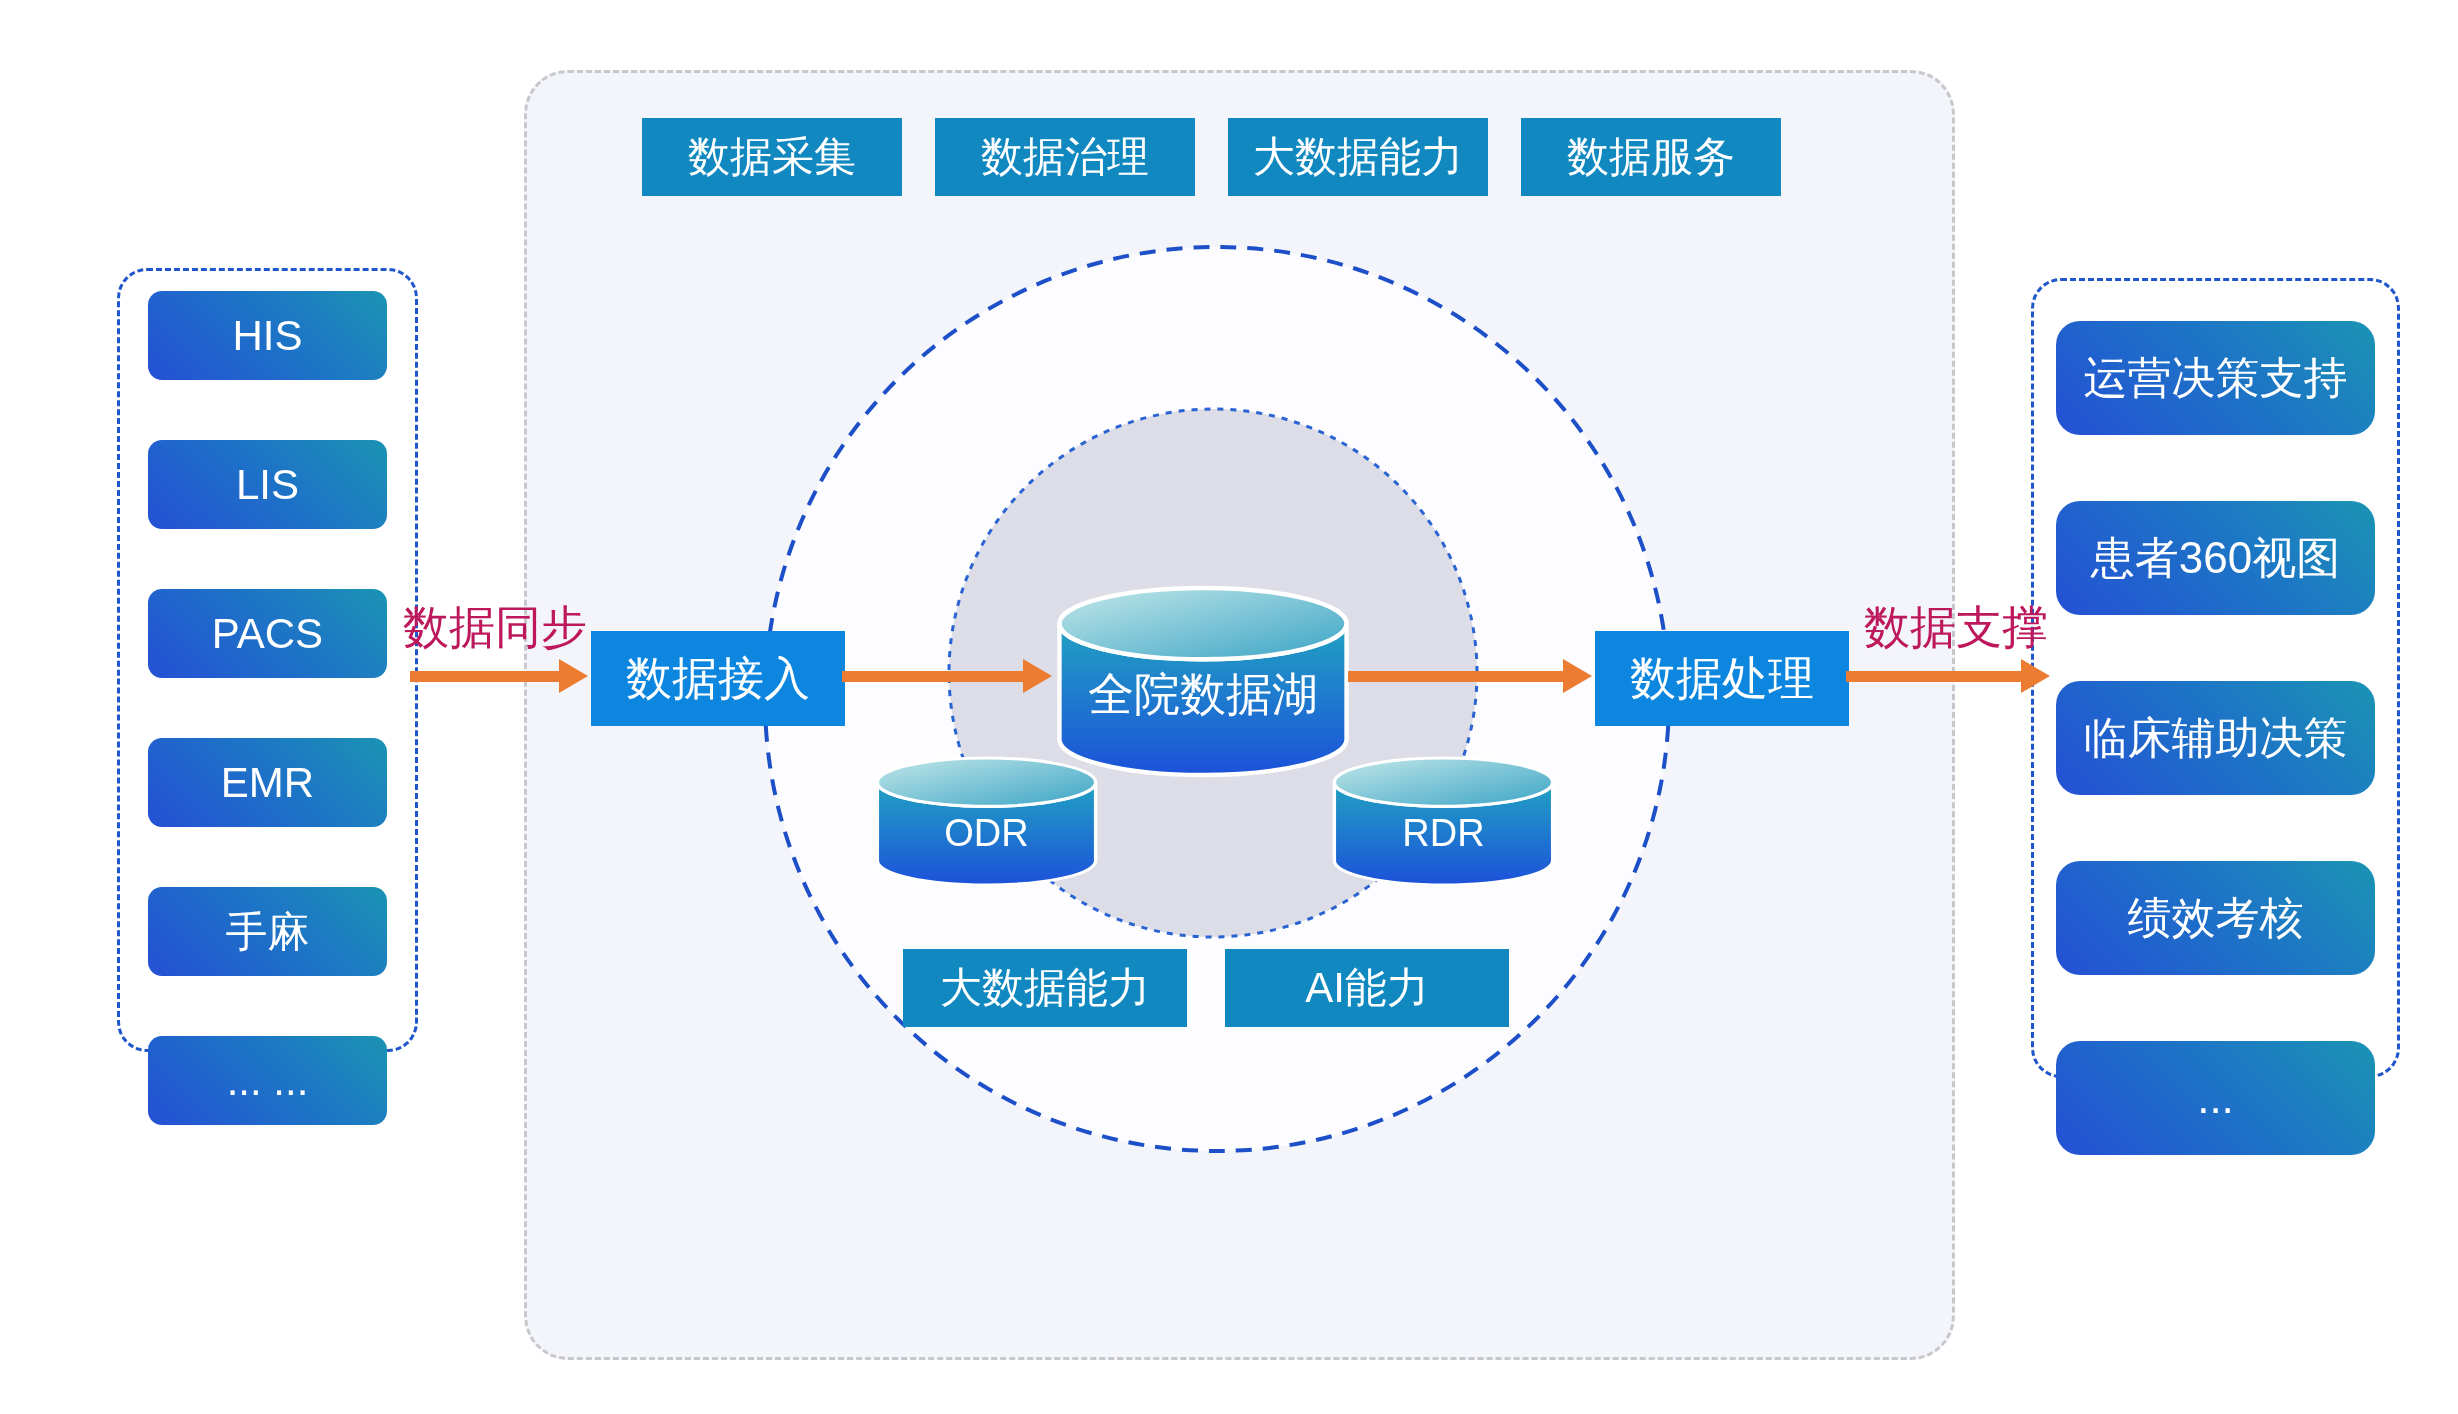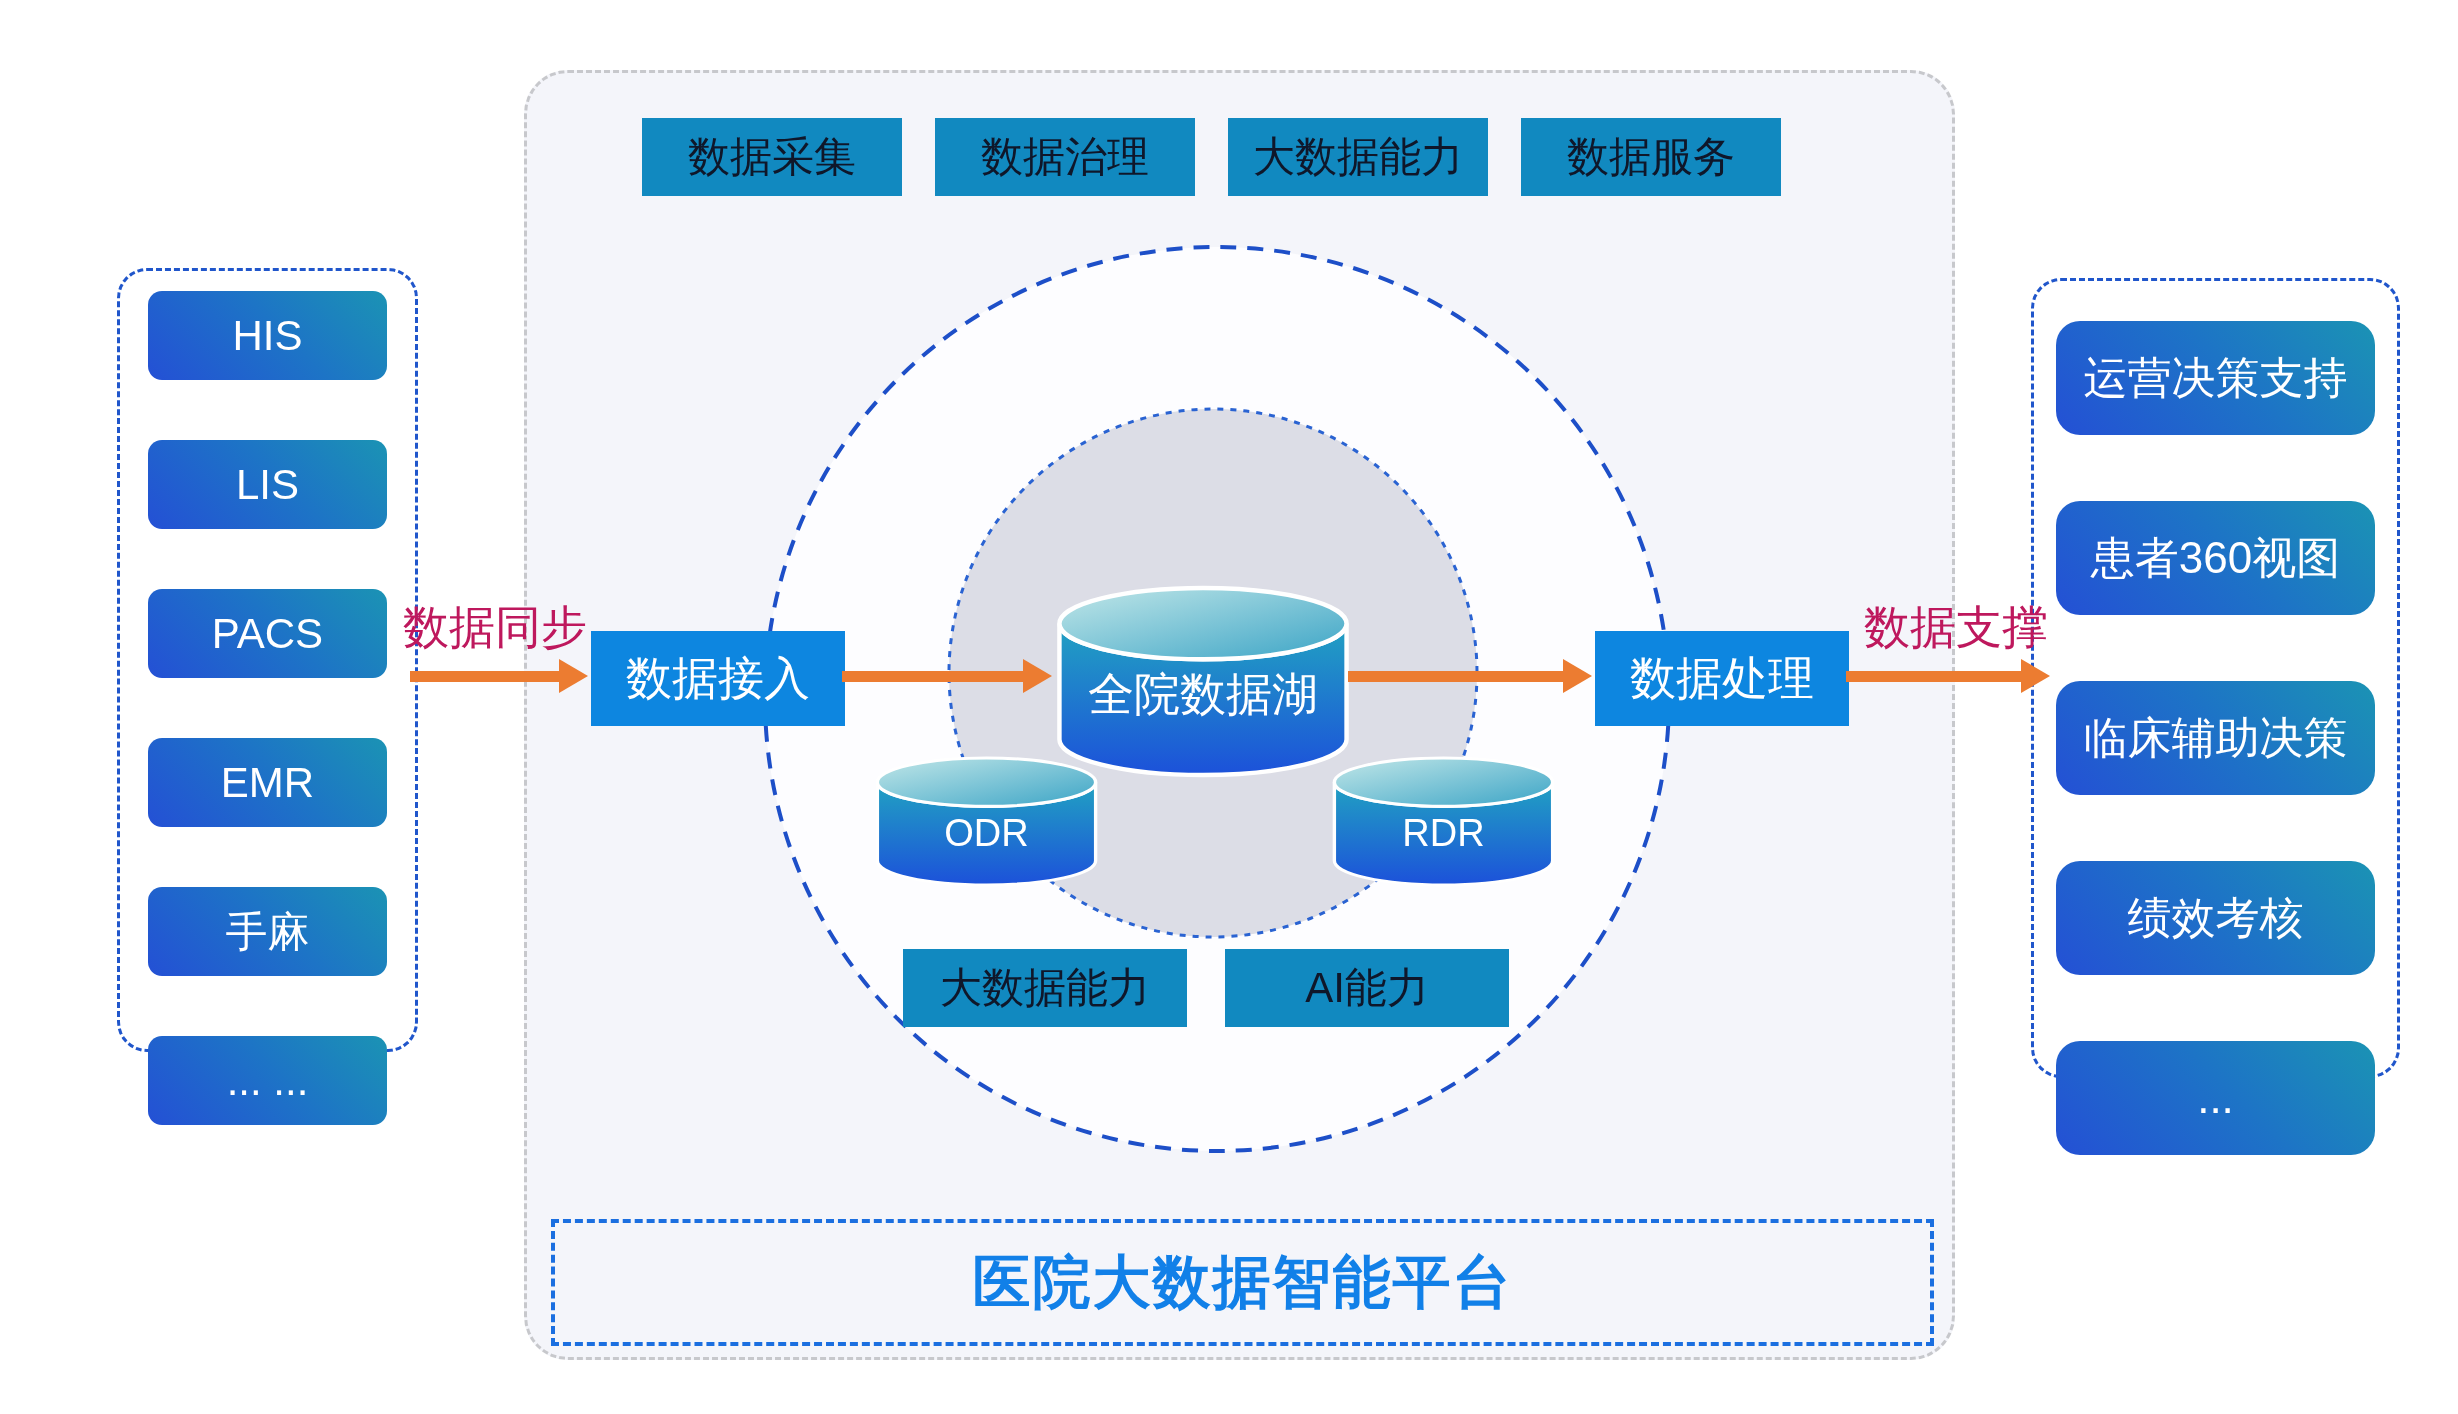--- a/index.html
+++ b/index.html
@@ -31,7 +31,7 @@
   }
 
   .solid-btn{
-    position:absolute;background:#1189c0;color:#0f172a;
+    position:absolute;background:#1189c0;color:#ffffff;
     display:flex;align-items:center;justify-content:center;font-size:42px;
   }
   .top-btn{top:45px;width:260px;height:78px;}

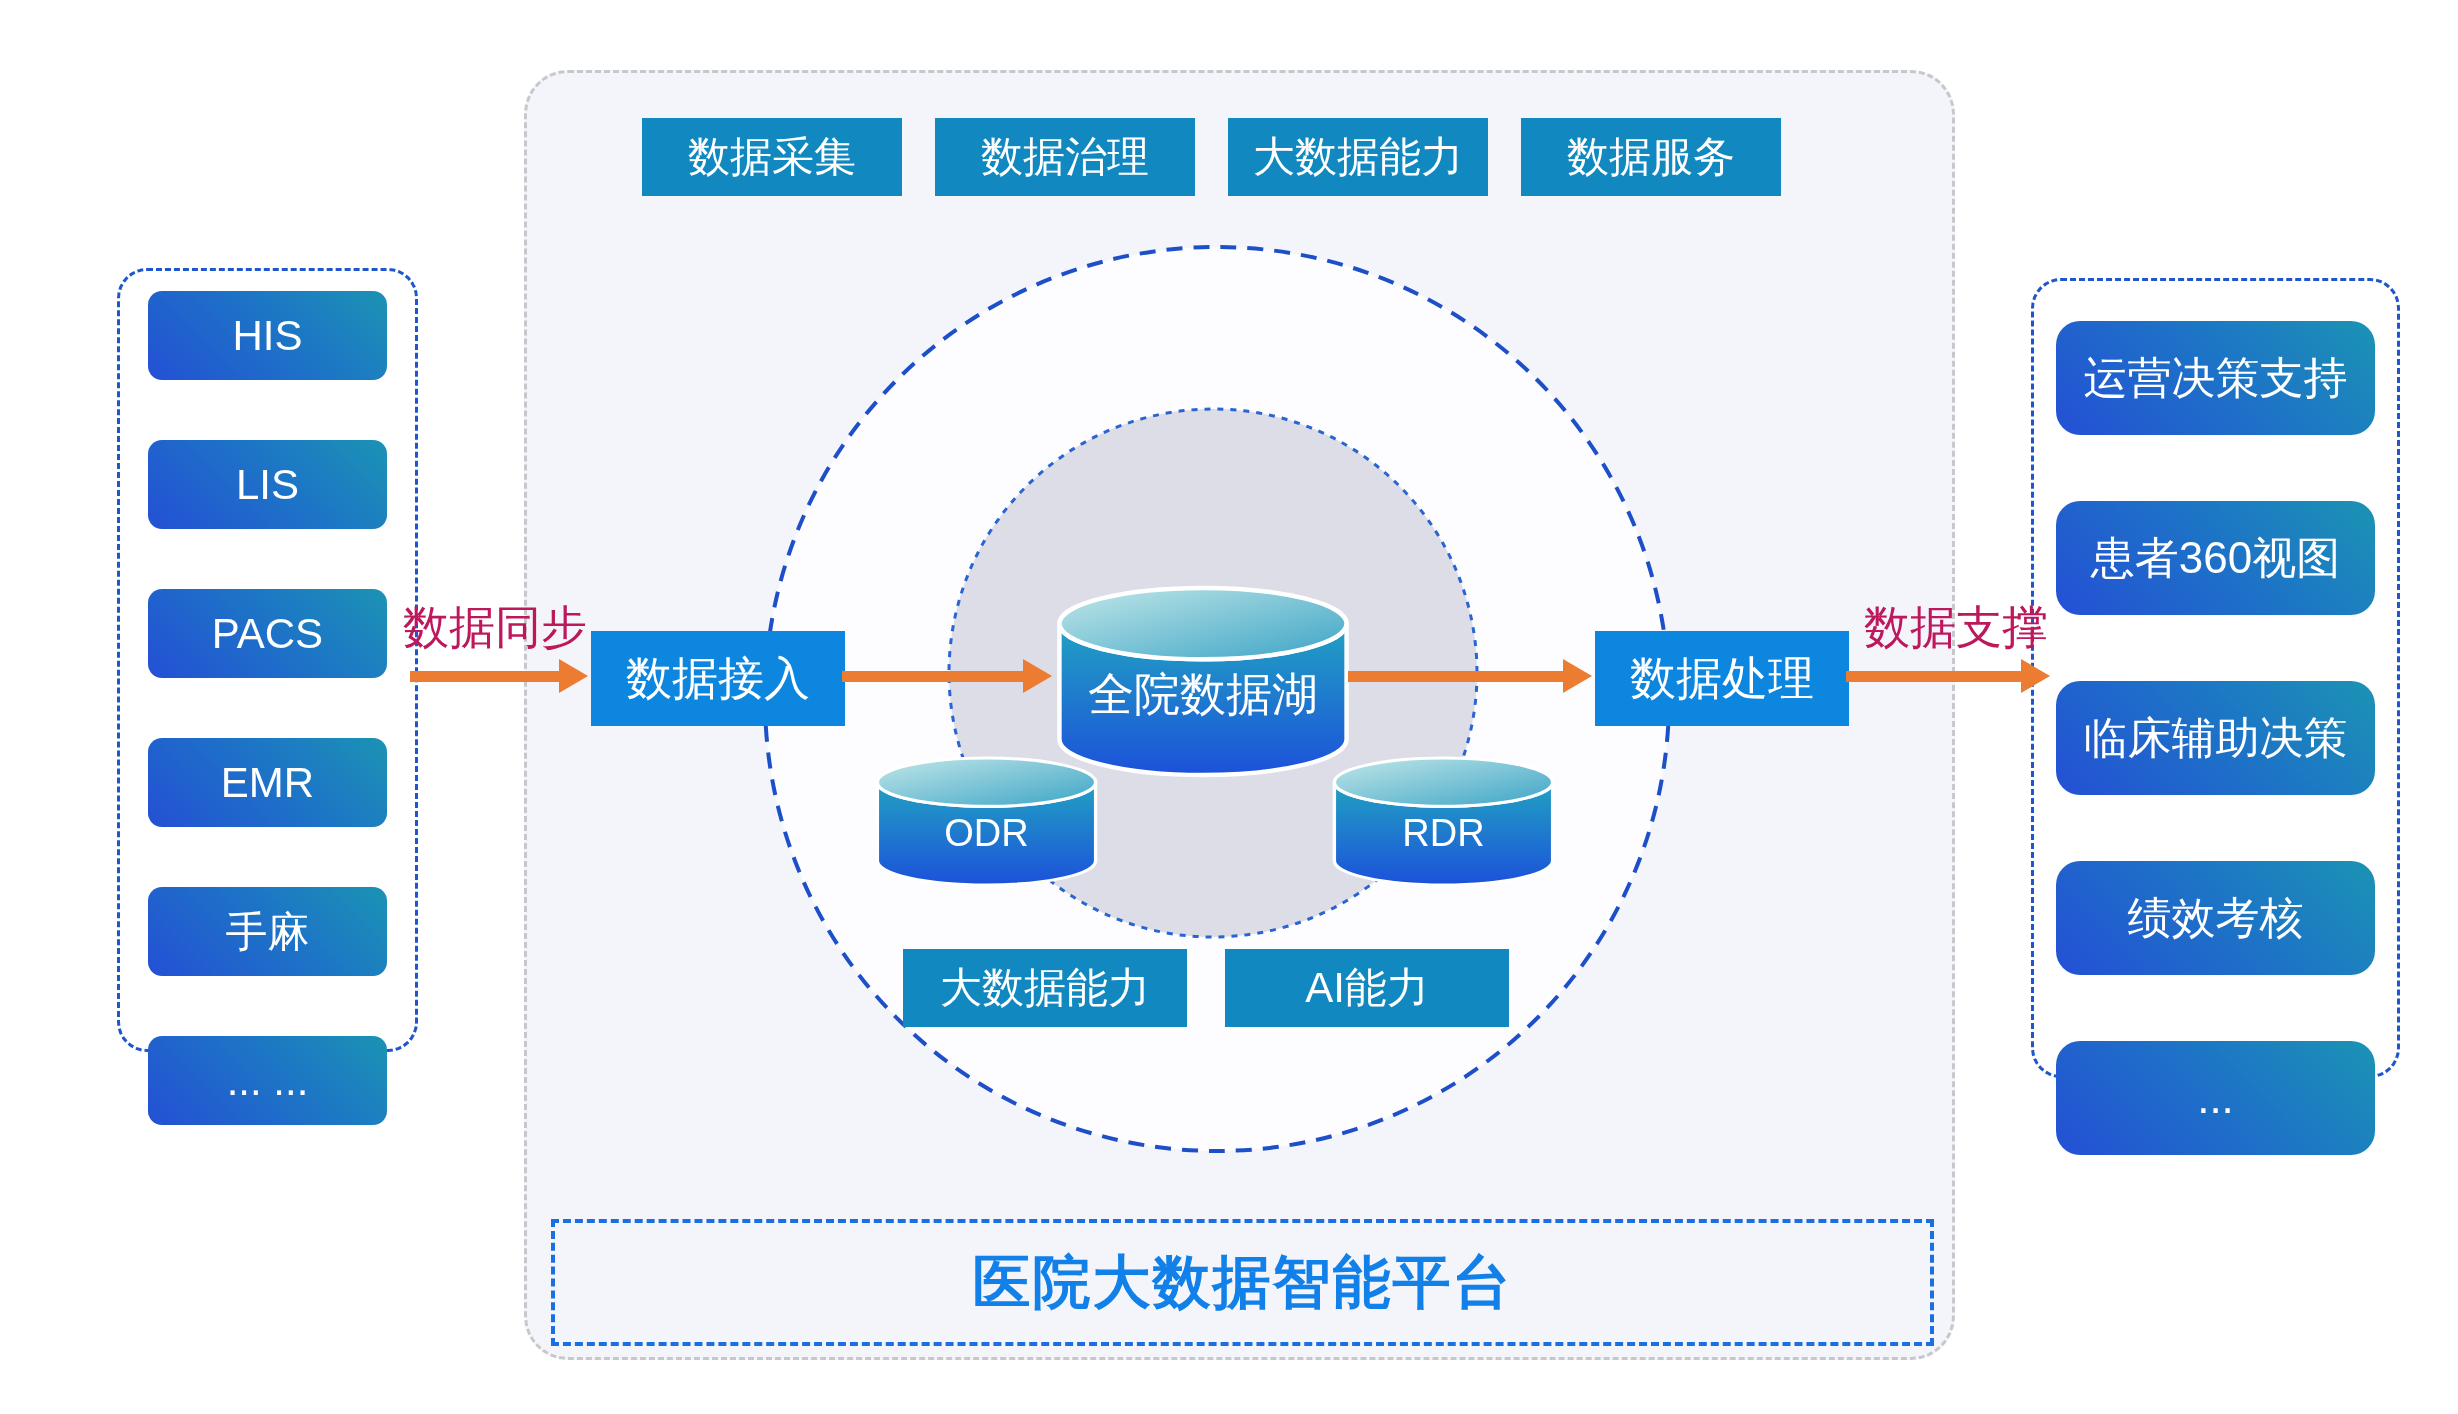--- a/index.html
+++ b/index.html
@@ -154,9 +154,6 @@
     <div class="solid-btn cap-btn" style="left:376px;">大数据能力</div>
     <div class="solid-btn cap-btn" style="left:698px;">AI能力</div>
 
-    <div class="title-box">
-      <div class="title-text">医院大数据智能平台</div>
-    </div>
   </div>
 
   <div class="arrow" style="left:410px;top:659px;width:178px;">

